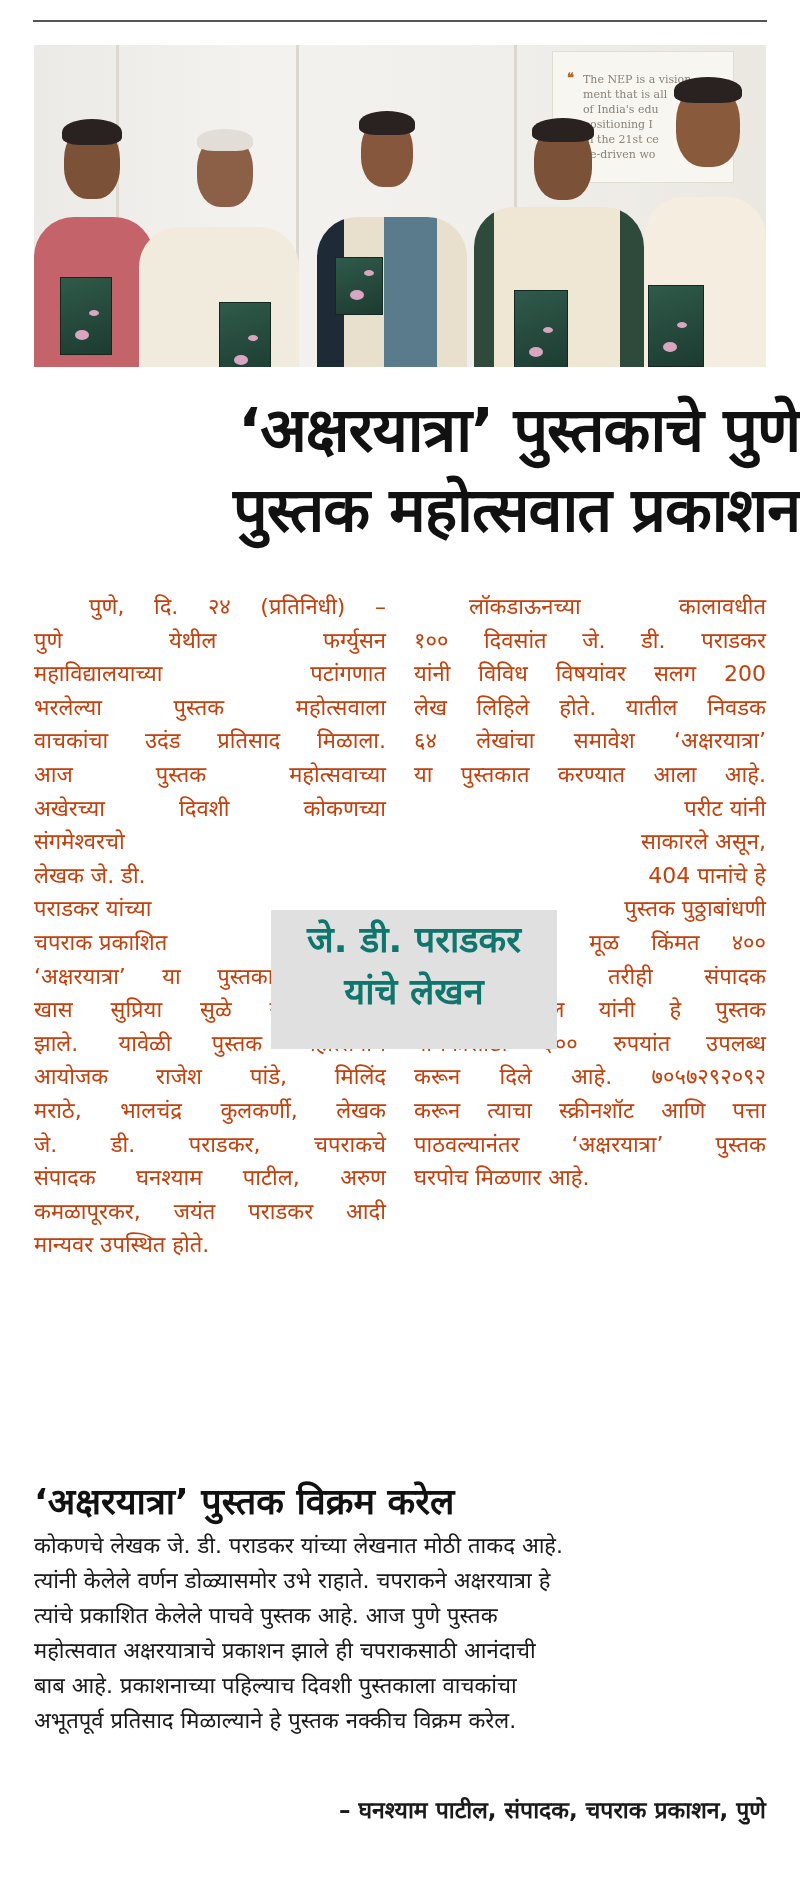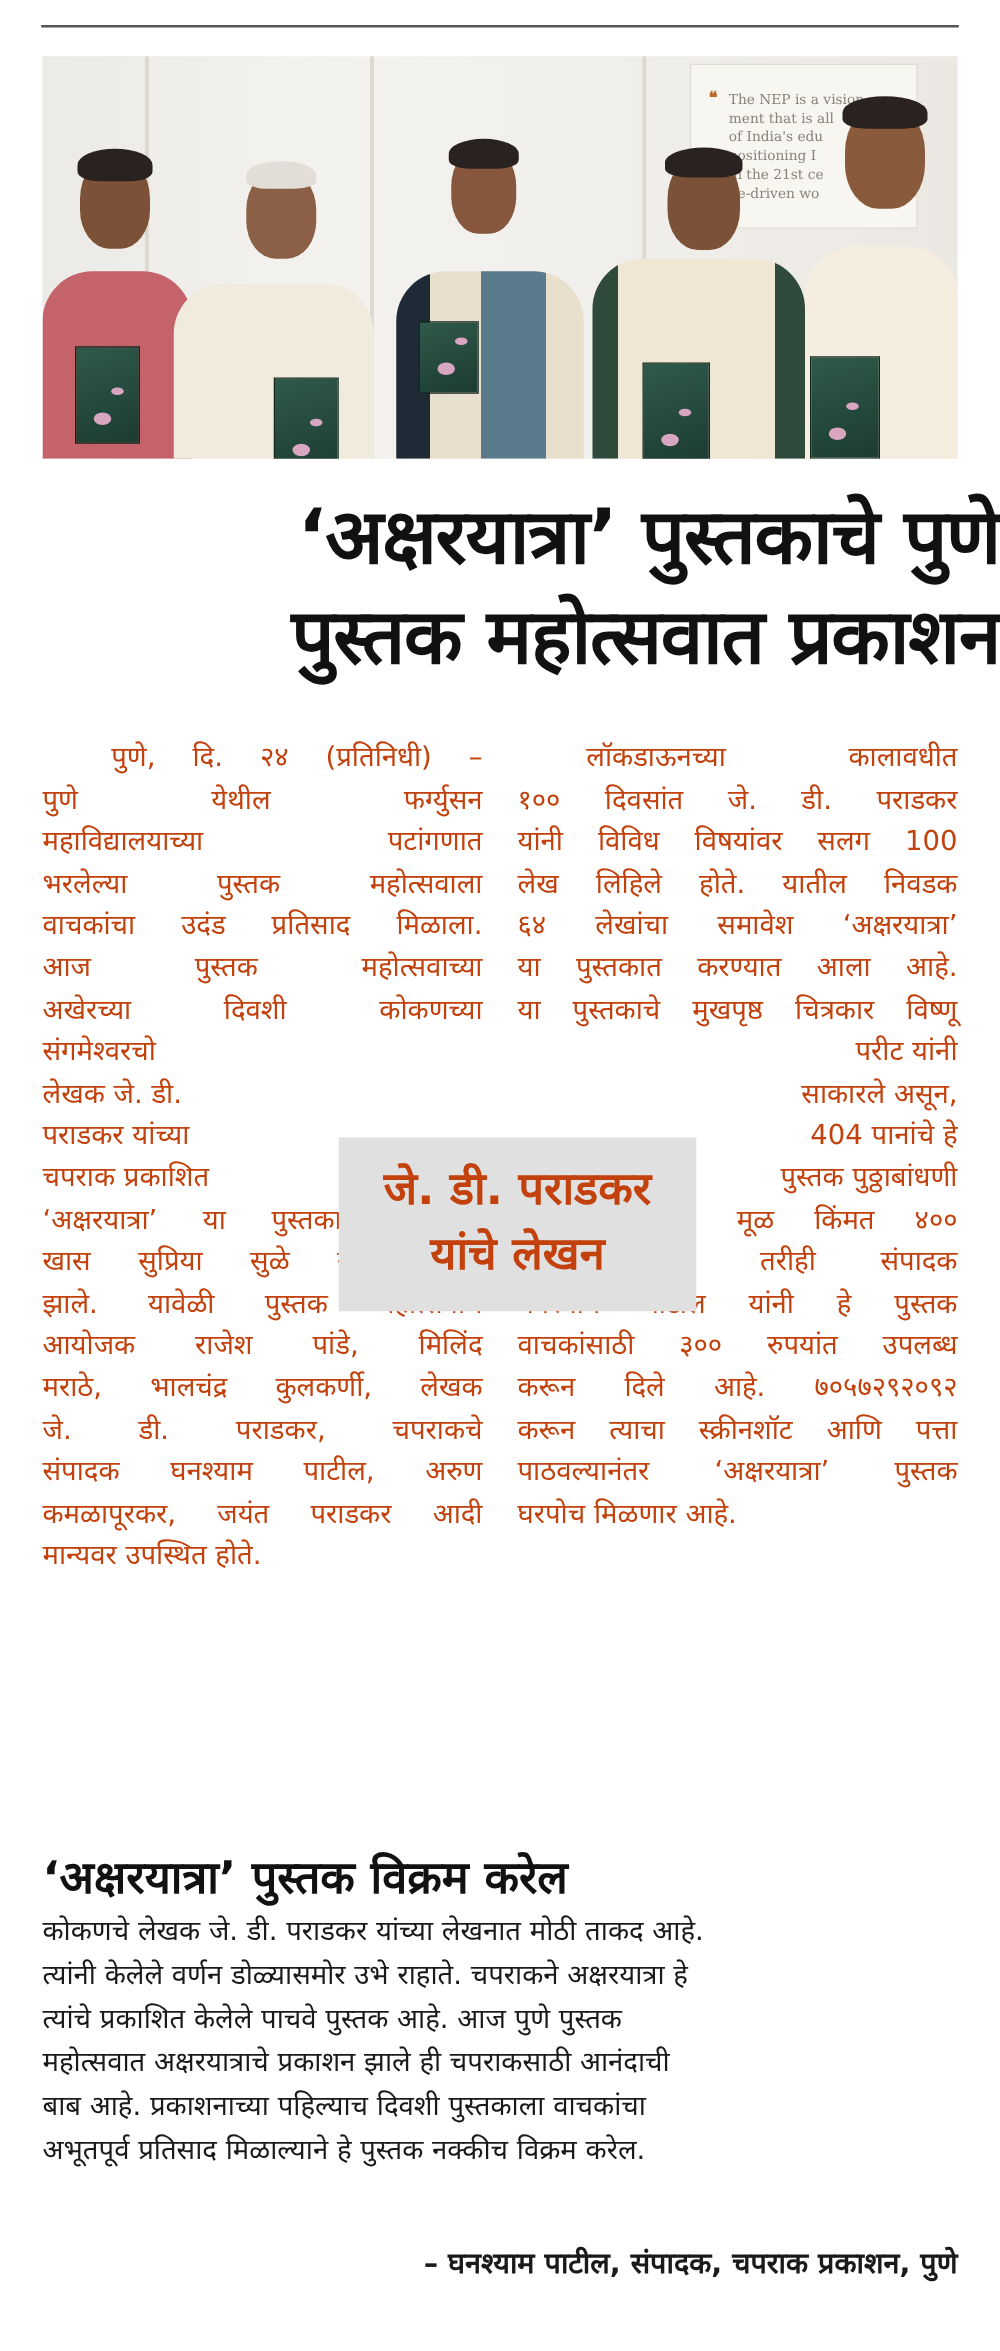--- a/index.html
+++ b/index.html
@@ -133,7 +133,7 @@
 <div class="col col-right" id="colRight">
     <span class="ln indent">लॉकडाऊनच्या कालावधीत</span>
     <span class="ln">१०० दिवसांत जे. डी. पराडकर</span>
-    <span class="ln">यांनी विविध विषयांवर सलग 100</span>
+    <span class="ln">यांनी विविध विषयांवर सलग 200</span>
     <span class="ln">लेख लिहिले होते. यातील निवडक</span>
     <span class="ln">६४ लेखांचा समावेश ‘अक्षरयात्रा’</span>
     <span class="ln">या पुस्तकात करण्यात आला आहे.</span>

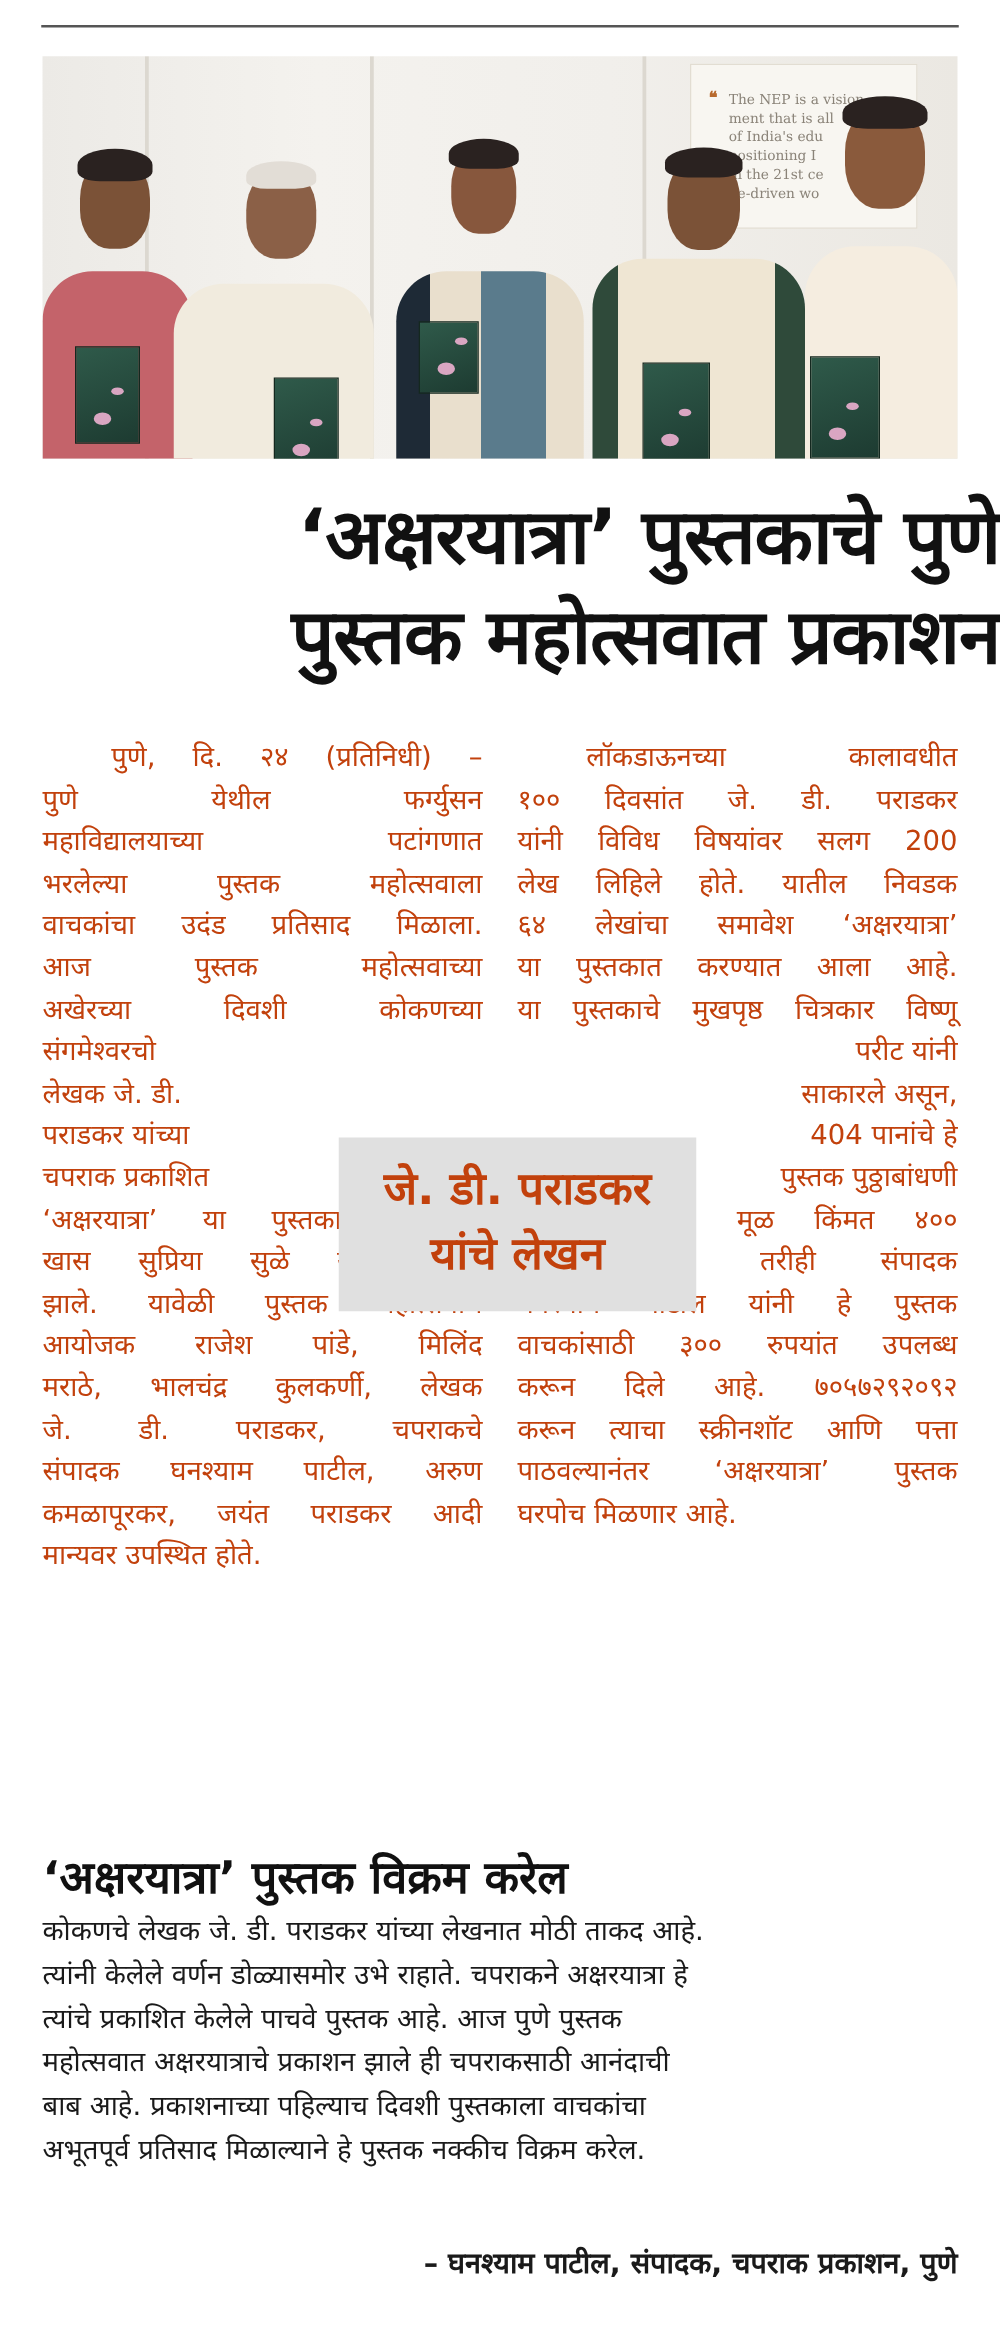--- a/index.html
+++ b/index.html
@@ -137,7 +137,6 @@
     <span class="ln">लेख लिहिले होते. यातील निवडक</span>
     <span class="ln">६४ लेखांचा समावेश ‘अक्षरयात्रा’</span>
     <span class="ln">या पुस्तकात करण्यात आला आहे.</span>
-    <span class="ln">या पुस्तकाचे मुखपृष्ठ चित्रकार विष्णू</span>
     <span class="ln" style="width: 230px; text-align-last: right; margin-left: auto;">परीट यांनी</span>
     <span class="ln" style="width: 230px; text-align-last: right; margin-left: auto;">साकारले असून,</span>
     <span class="ln" style="width: 230px; text-align-last: right; margin-left: auto;">404 पानांचे हे</span>

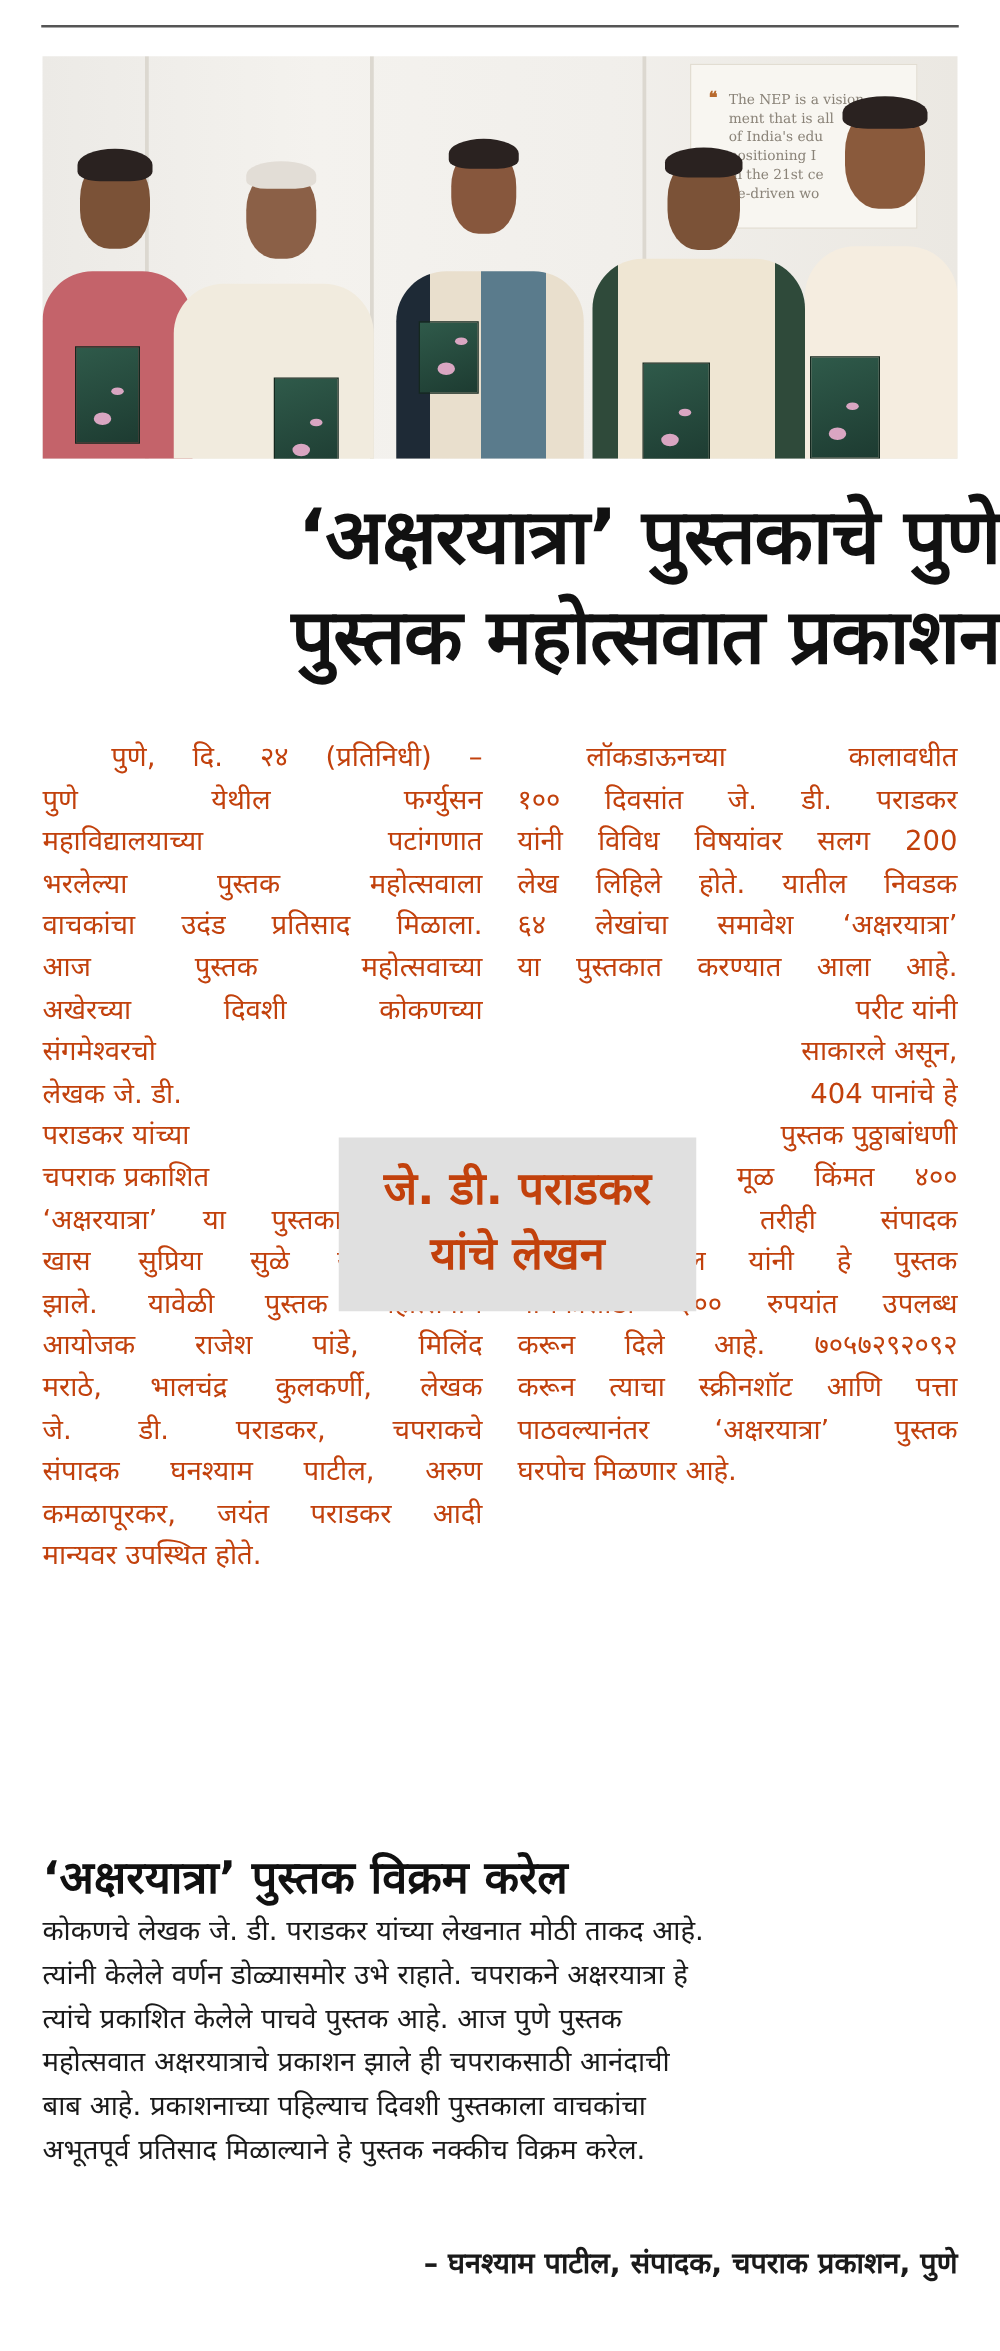--- a/index.html
+++ b/index.html
@@ -38,8 +38,8 @@
   .col-right { left:414px; width:352px; top:590px; }
 
   .callout { position:absolute; left:271px; top:910px; width:286px; height:139px; background:#e0e0e0;
-             text-align:center; font:bold 36px "DejaVu Sans", sans-serif; line-height:52px; color:#c2410c;
-             padding-top:16px; box-sizing:border-box; }
+             text-align:center; font:bold 36px "DejaVu Sans", sans-serif; line-height:52px; color:#0f766e;
+             padding-top:4px; box-sizing:border-box; }
 
   .subhead { position:absolute; left:34px; top:1476px; font:bold 36px "DejaVu Sans", sans-serif; color:#111; }
   .quote-body { position:absolute; left:34px; width:740px; top:1528px; font:22px "DejaVu Sans", sans-serif;

